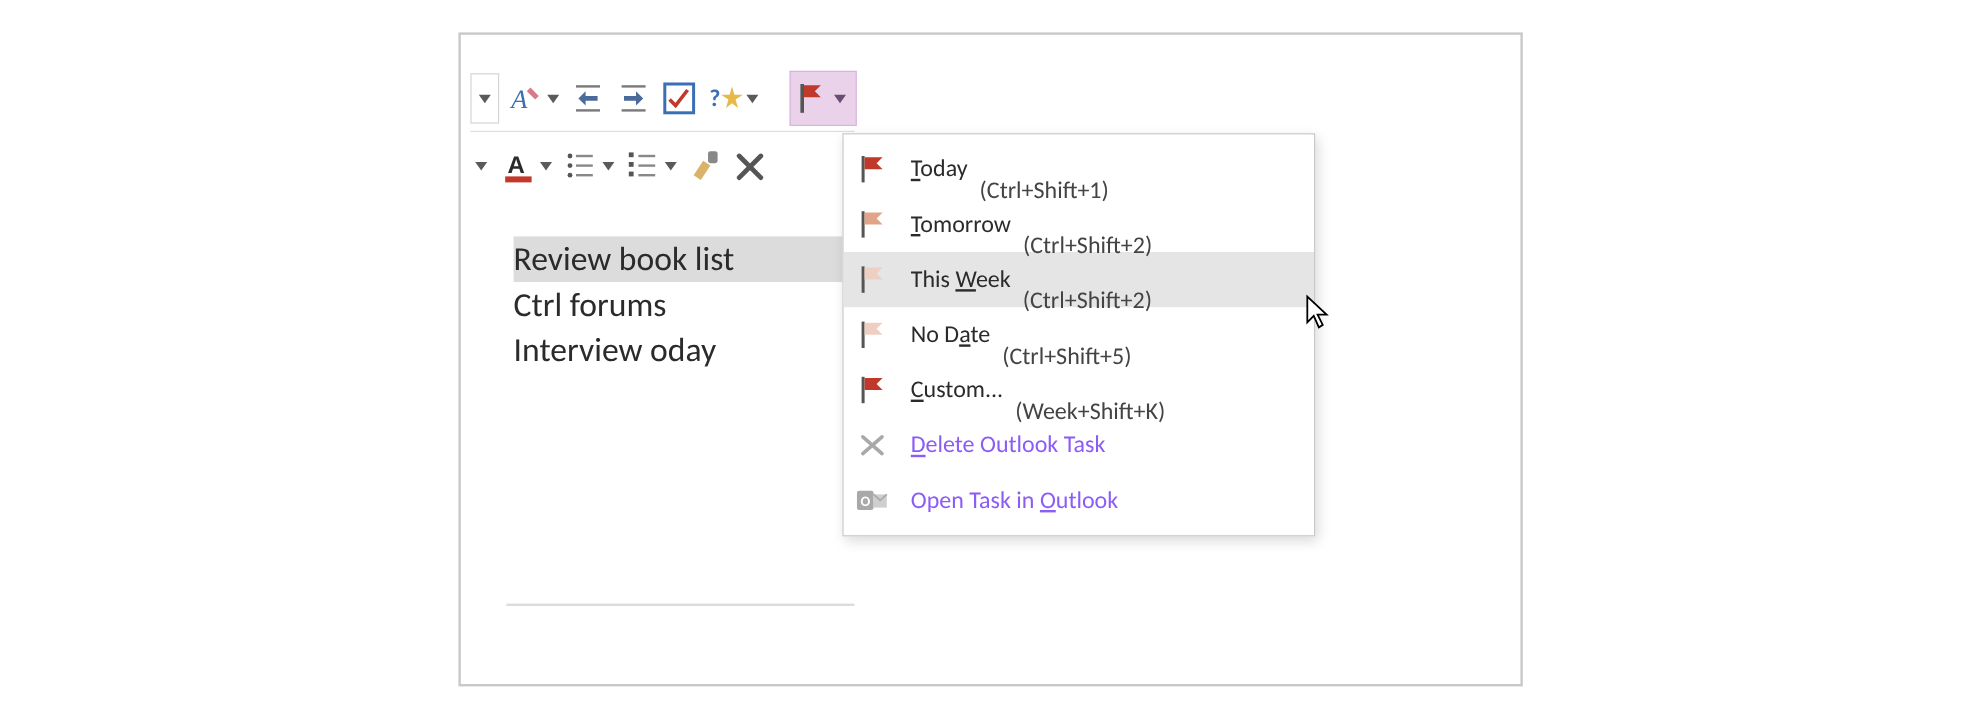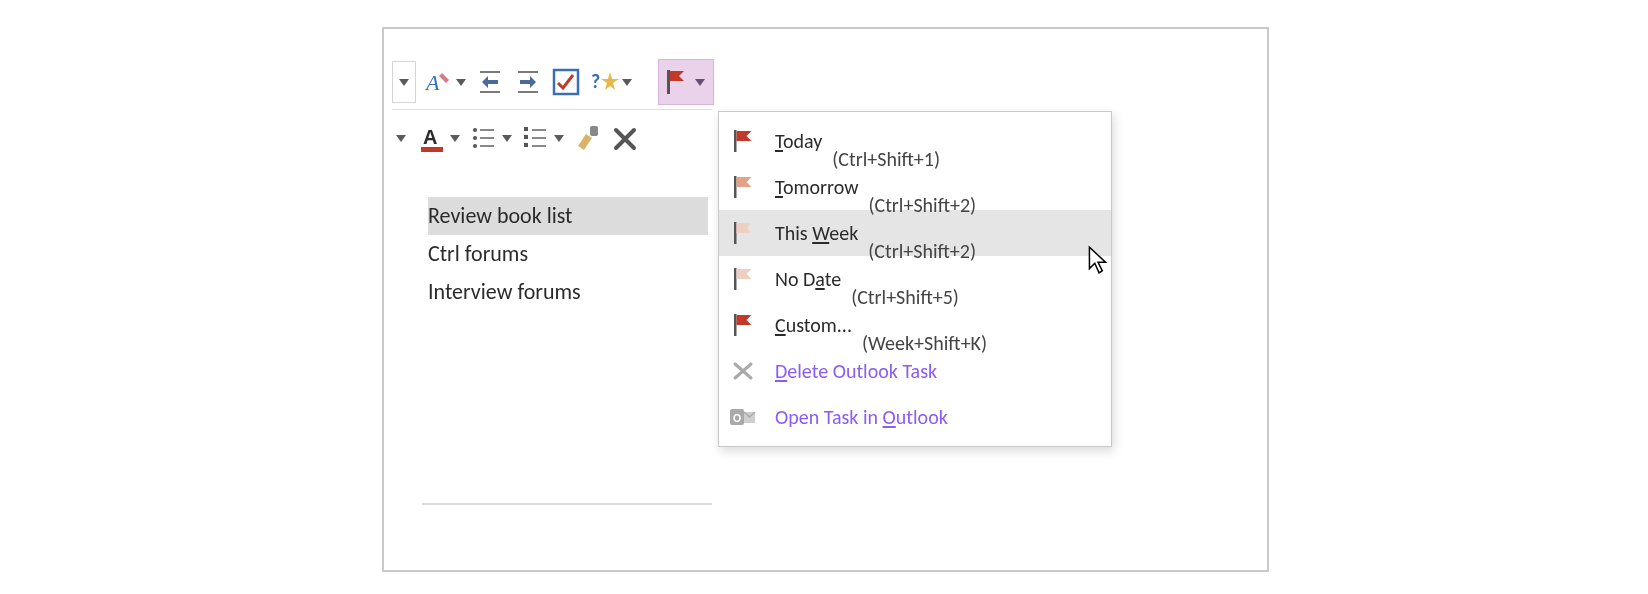--- a/index.html
+++ b/index.html
@@ -23,7 +23,7 @@
   .note-line.sel{background:#dcdcdc;}
   .tail-line{position:absolute;left:38px;top:474px;width:290px;height:2px;background:#dcdcdc;}
   
-  .menu{position:absolute;left:334px;top:82px;width:392px;background:#fff;border:1px solid #c9c9c9;box-shadow:2px 4px 10px rgba(0,0,0,.15);padding:6px 0;z-index:5;}
+  .menu{position:absolute;left:318px;top:82px;width:392px;background:#fff;border:1px solid #c9c9c9;box-shadow:2px 4px 10px rgba(0,0,0,.15);padding:6px 0;z-index:5;}
   .mitem{display:flex;align-items:center;height:46px;padding:0 14px 0 10px;font-size:20px;color:#2b2b2b;cursor:default;}
   .mitem .micon{width:28px;height:28px;margin-right:18px;flex:0 0 28px;display:flex;align-items:center;justify-content:center;}
   .mitem .mlabel{display:inline-block;}

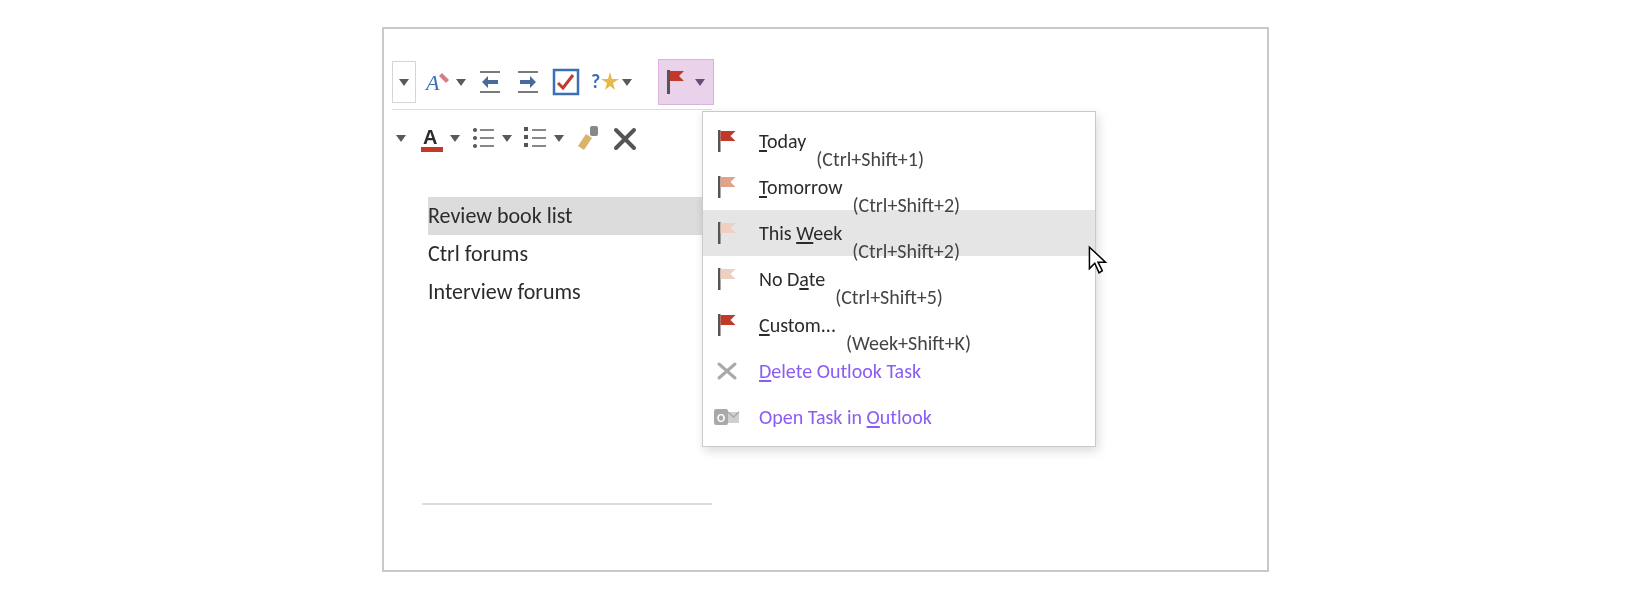--- a/index.html
+++ b/index.html
@@ -19,7 +19,7 @@
   .flag-btn .tri{border-top-color:#6b4d74;}
   
   .note-area{position:absolute;left:44px;top:168px;width:280px;}
-  .note-line{font-size:22px;line-height:38px;color:#2b2b2b;font-family:Calibri,Arial,sans-serif;}
+  .note-line{font-size:28px;line-height:38px;color:#2b2b2b;font-family:Calibri,Arial,sans-serif;}
   .note-line.sel{background:#dcdcdc;}
   .tail-line{position:absolute;left:38px;top:474px;width:290px;height:2px;background:#dcdcdc;}
   

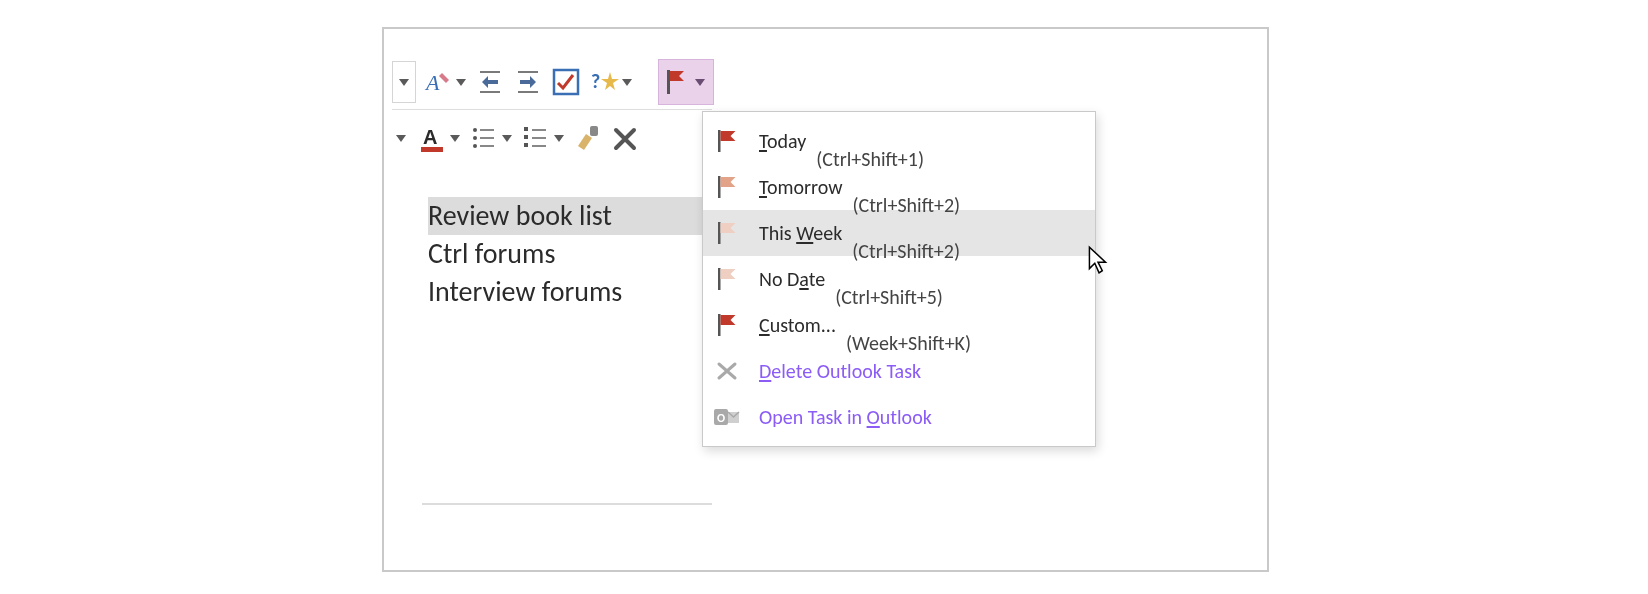--- a/index.html
+++ b/index.html
@@ -156,7 +156,7 @@
     <div class="note-area">
       <div class="note-line sel">Review book list</div>
       <div class="note-line">Ctrl forums</div>
-      <div class="note-line">Interview forums</div>
+      <div class="note-line">Interview oday</div>
     </div>
     <div class="tail-line"></div>
 

